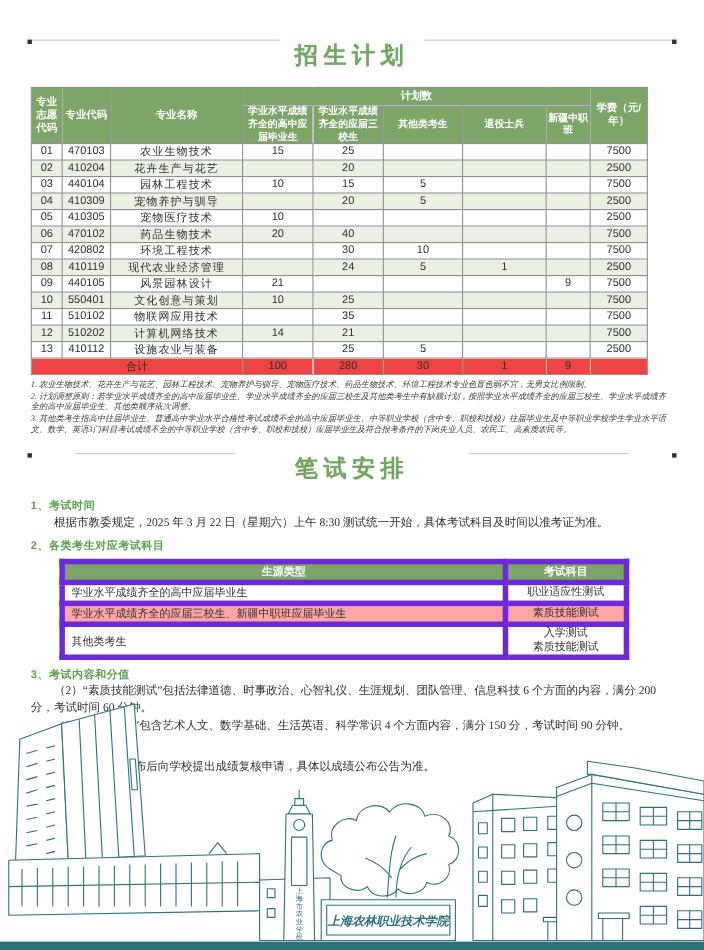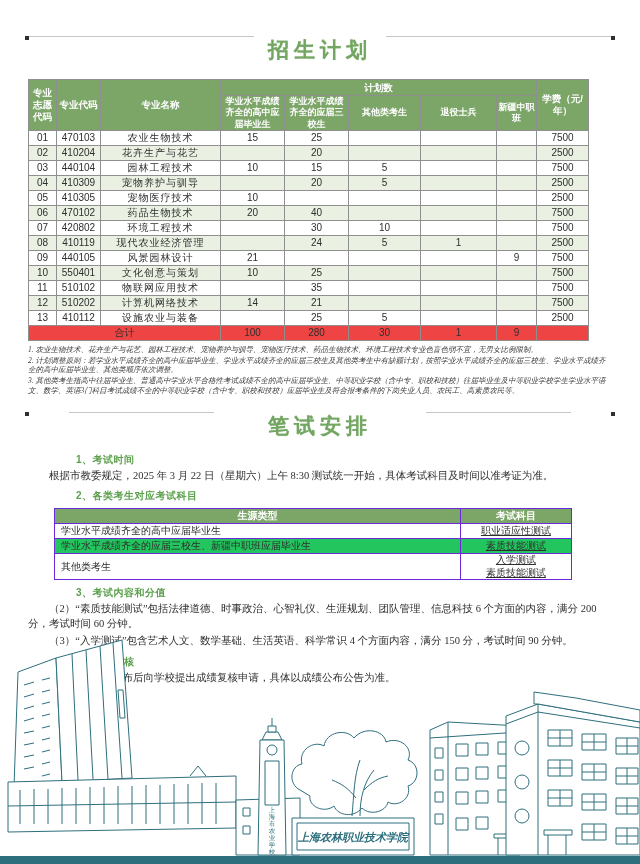--- a/index.html
+++ b/index.html
@@ -48,7 +48,7 @@
 
   
   .exam { margin-top:13px; }
-  .h-green { color:#5ca04d; font-size:10px; font-weight:bold; margin-top:6px; letter-spacing:0.5px;margin-left:48px; }
+  .h-green { color:#5ca04d; font-size:10px; font-weight:bold; margin-top:6px; letter-spacing:0.5px; }
   .para {
     font-family:Liberation Serif, serif; font-size:10.5px; line-height:1.42;
     color:#2f2f2f; text-indent:2em; margin-top:2px;

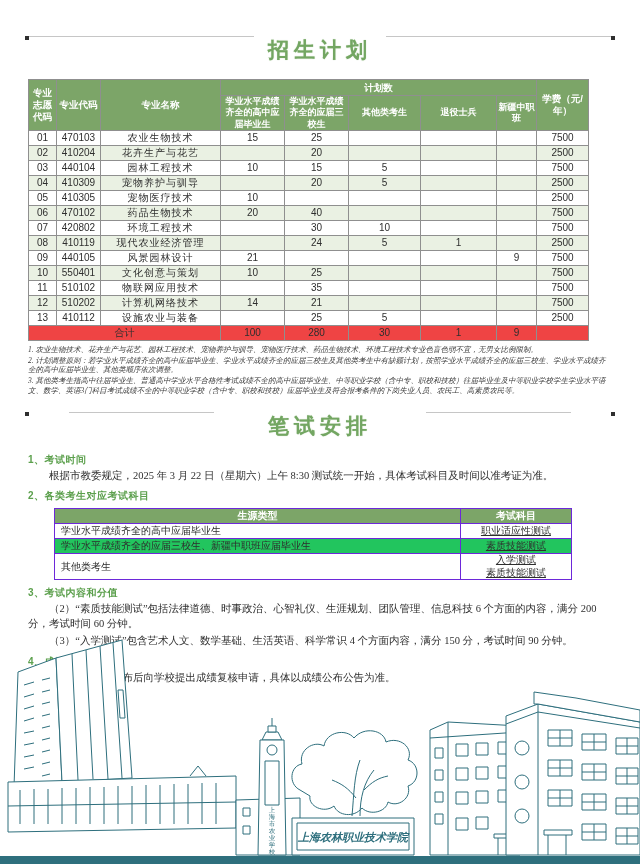--- a/index.html
+++ b/index.html
@@ -57,7 +57,7 @@
     width:518px; margin:5px 0 0 26px; border-collapse:collapse; table-layout:fixed;
     border:1px solid #6d6d6d;
   }
-  table.exam-table th, table.exam-table td { border:1px solid #6d28d9; }
+  table.exam-table th, table.exam-table td { border:5px solid #6d28d9; }
   table.exam-table th {
     background:#7ca568; color:#fff; font-weight:bold; font-size:10px; height:14px;
   }

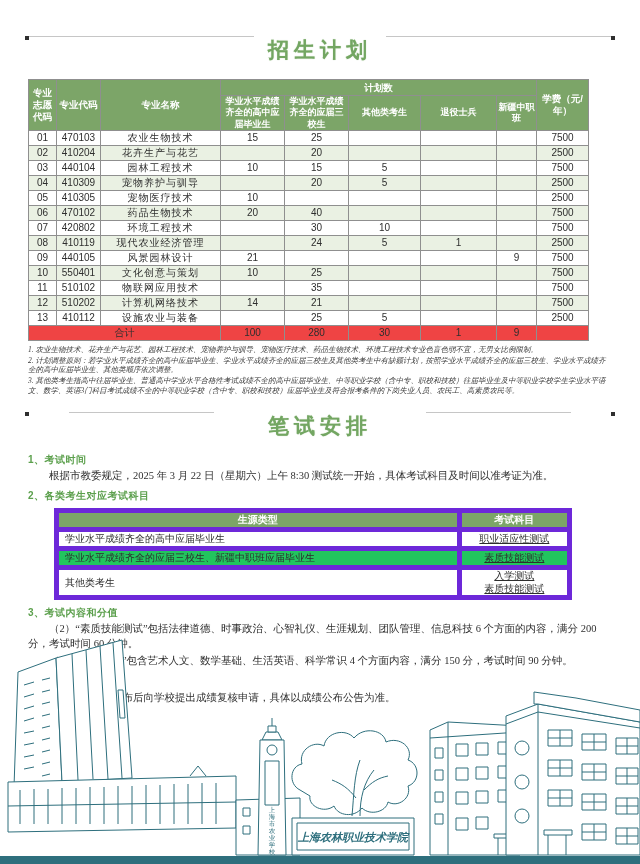--- a/index.html
+++ b/index.html
@@ -65,7 +65,7 @@
   table.exam-table td.src { text-align:left; padding-left:6px; }
   table.exam-table td.subj { text-align:center; }
   table.exam-table tr.alt td { background:#22c55e;margin-left:32px; }
-  table.exam-table .subj div { line-height:1.25;text-decoration:underline; }
+  table.exam-table .subj div { line-height:1.25; }
 
   
   .art { position:absolute; left:0; bottom:0; width:640px; height:234px; }

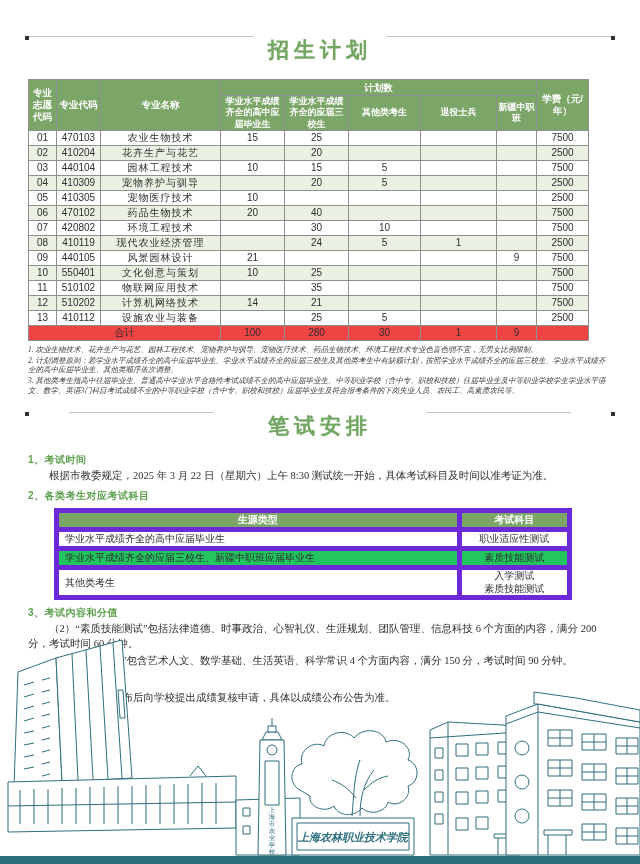--- a/index.html
+++ b/index.html
@@ -64,7 +64,7 @@
   table.exam-table td { font-size:10px; color:#2e2e2e; height:14px; }
   table.exam-table td.src { text-align:left; padding-left:6px; }
   table.exam-table td.subj { text-align:center; }
-  table.exam-table tr.alt td { background:#22c55e;margin-left:32px; }
+  table.exam-table tr.alt td { background:#fca5a5;margin-left:32px; }
   table.exam-table .subj div { line-height:1.25; }
 
   

